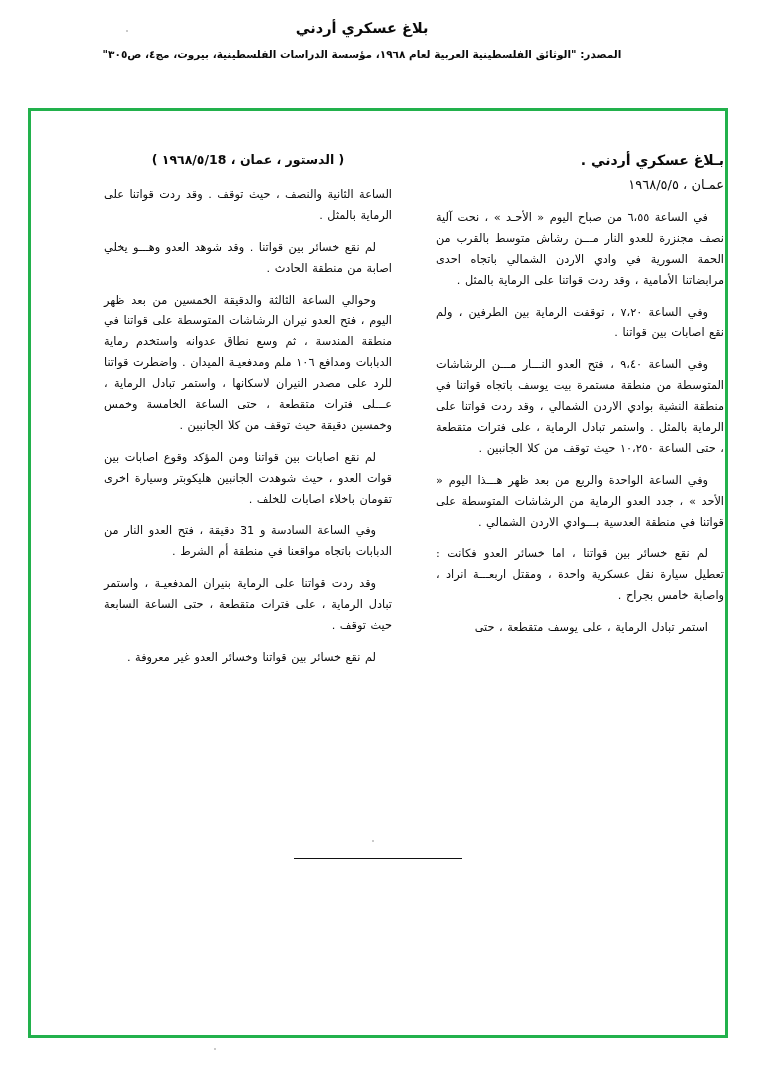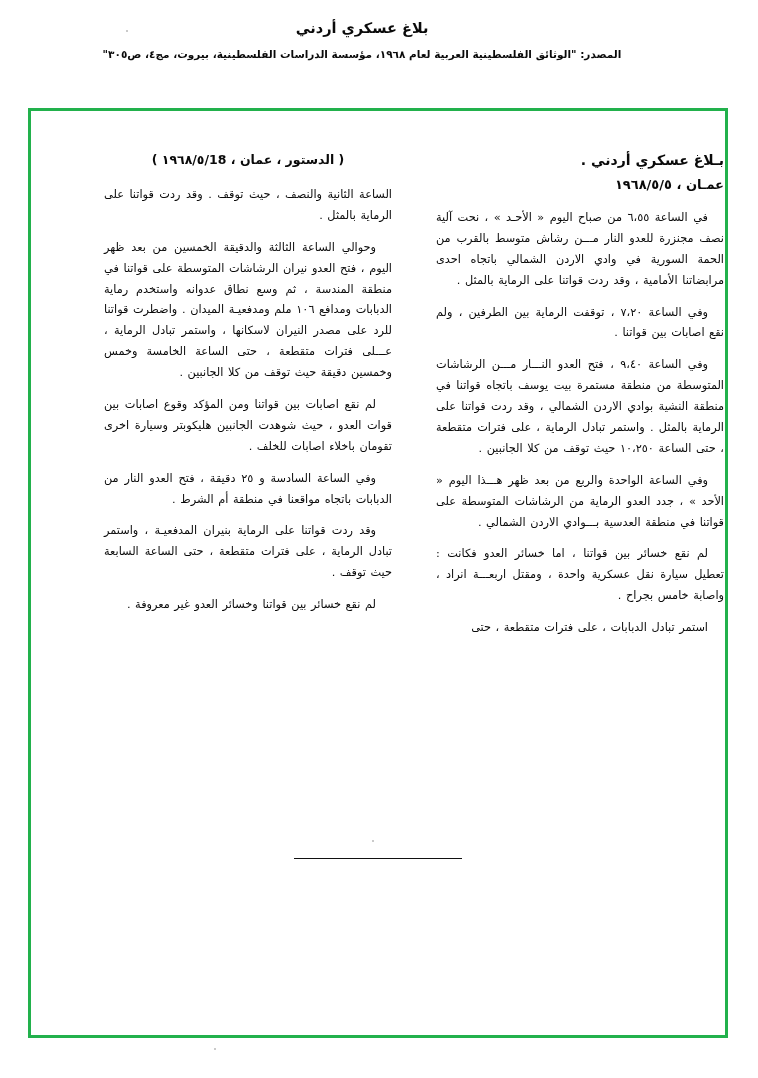--- a/index.html
+++ b/index.html
@@ -82,7 +82,7 @@
   }
   .col-head .date {
     font-size: 13px;
-    font-weight: bold;
+    font-weight: normal;
     margin-top: 6px;
     letter-spacing: 0.5px;
   }

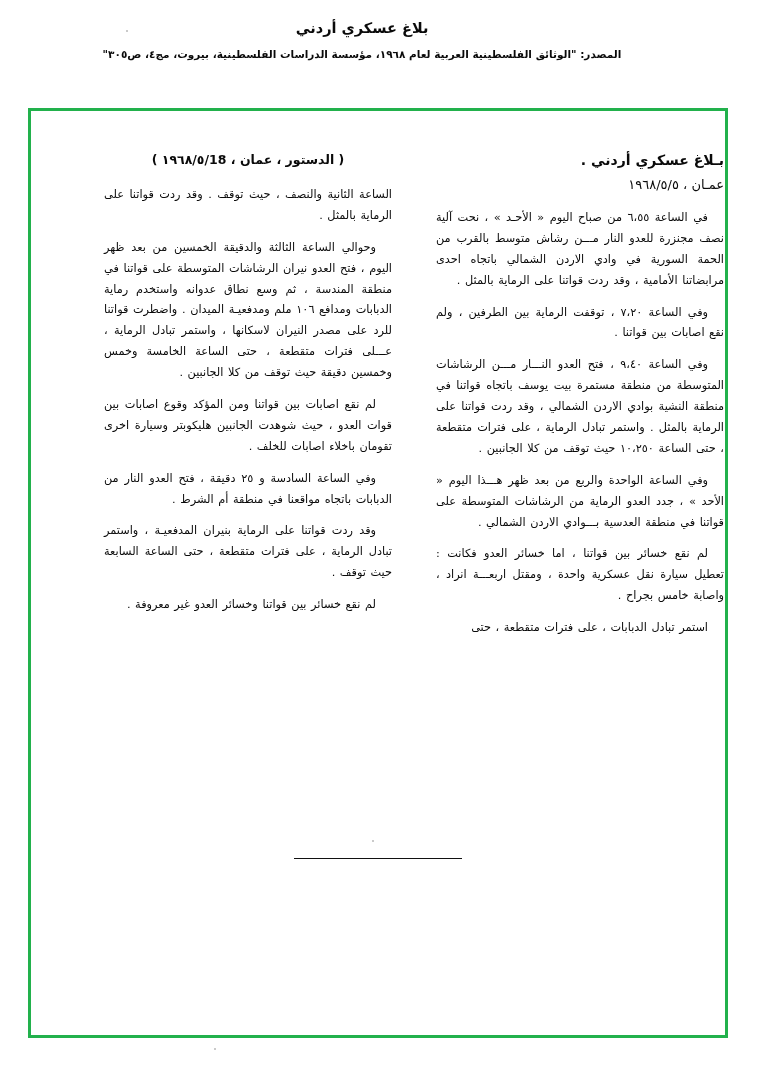--- a/index.html
+++ b/index.html
@@ -158,6 +158,7 @@
   <div class="col">
     <div class="attrib">( الدستور ، عمان ، ١٩٦٨/٥/18 )</div>
     <p class="para">الساعة الثانية والنصف ، حيث توقف . وقد ردت قواتنا على الرماية بالمثل .</p>
+    <p class="para indent">لم نقع خسائر بين قواتنا . وقد شوهد العدو وهـــو يخلي اصابة من منطقة الحادث .</p>
     <p class="para indent">وحوالي الساعة الثالثة والدقيقة الخمسين من بعد ظهر اليوم ، فتح العدو نيران الرشاشات المتوسطة على قواتنا في منطقة المندسة ، ثم وسع نطاق عدوانه واستخدم رماية الدبابات ومدافع ١٠٦ ملم ومدفعيـة الميدان . واضطرت قواتنا للرد على مصدر النيران لاسكانها ، واستمر تبادل الرماية ، عـــلى فترات متقطعة ، حتى الساعة الخامسة وخمس وخمسين دقيقة حيث توقف من كلا الجانبين .</p>
     <p class="para indent">لم نقع اصابات بين قواتنا ومن المؤكد وقوع اصابات بين قوات العدو ، حيث شوهدت الجانبين هليكوبتر وسيارة اخرى تقومان باخلاء اصابات للخلف .</p>
     <p class="para indent">وفي الساعة السادسة و ٢٥ دقيقة ، فتح العدو النار من الدبابات باتجاه مواقعنا في منطقة أم الشرط .</p>

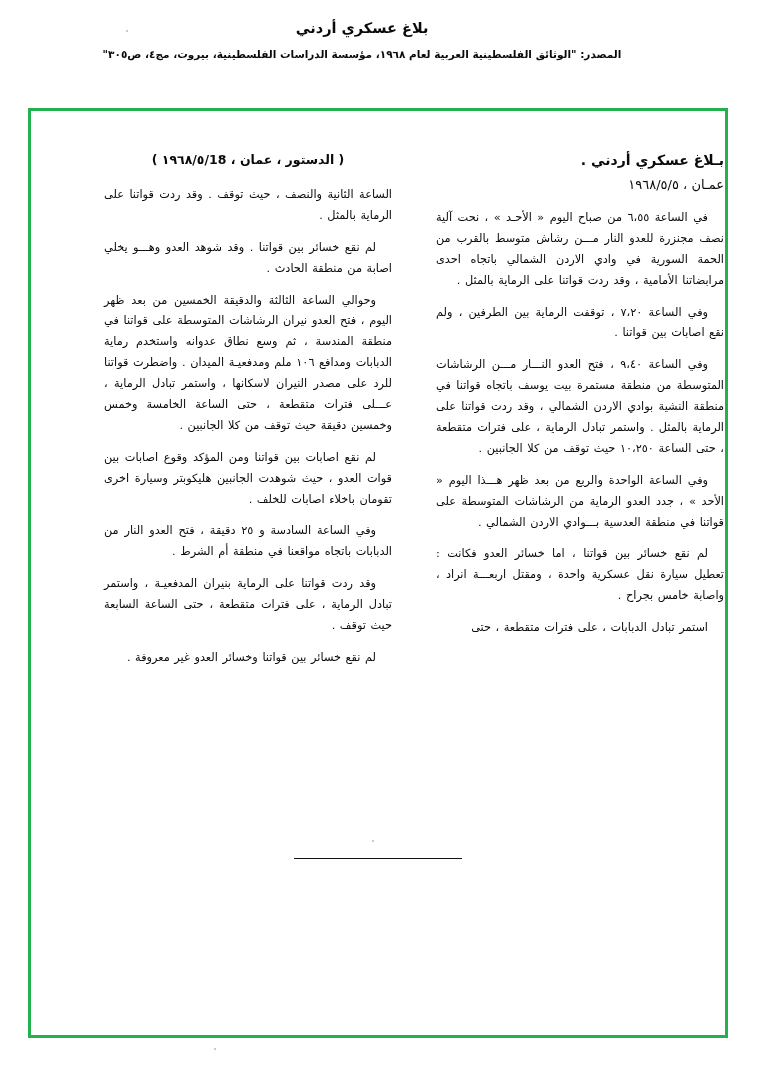--- a/index.html
+++ b/index.html
@@ -161,7 +161,7 @@
     <p class="para indent">لم نقع خسائر بين قواتنا . وقد شوهد العدو وهـــو يخلي اصابة من منطقة الحادث .</p>
     <p class="para indent">وحوالي الساعة الثالثة والدقيقة الخمسين من بعد ظهر اليوم ، فتح العدو نيران الرشاشات المتوسطة على قواتنا في منطقة المندسة ، ثم وسع نطاق عدوانه واستخدم رماية الدبابات ومدافع ١٠٦ ملم ومدفعيـة الميدان . واضطرت قواتنا للرد على مصدر النيران لاسكانها ، واستمر تبادل الرماية ، عـــلى فترات متقطعة ، حتى الساعة الخامسة وخمس وخمسين دقيقة حيث توقف من كلا الجانبين .</p>
     <p class="para indent">لم نقع اصابات بين قواتنا ومن المؤكد وقوع اصابات بين قوات العدو ، حيث شوهدت الجانبين هليكوبتر وسيارة اخرى تقومان باخلاء اصابات للخلف .</p>
-    <p class="para indent">وفي الساعة السادسة و ٢٥ دقيقة ، فتح العدو النار من الدبابات باتجاه مواقعنا في منطقة أم الشرط .</p>
+    <p class="para indent">وفي الساعة السادسة و 31 دقيقة ، فتح العدو النار من الدبابات باتجاه مواقعنا في منطقة أم الشرط .</p>
     <p class="para indent">وقد ردت قواتنا على الرماية بنيران المدفعيـة ، واستمر تبادل الرماية ، على فترات متقطعة ، حتى الساعة السابعة حيث توقف .</p>
     <p class="para indent">لم نقع خسائر بين قواتنا وخسائر العدو غير معروفة .</p>
   </div>

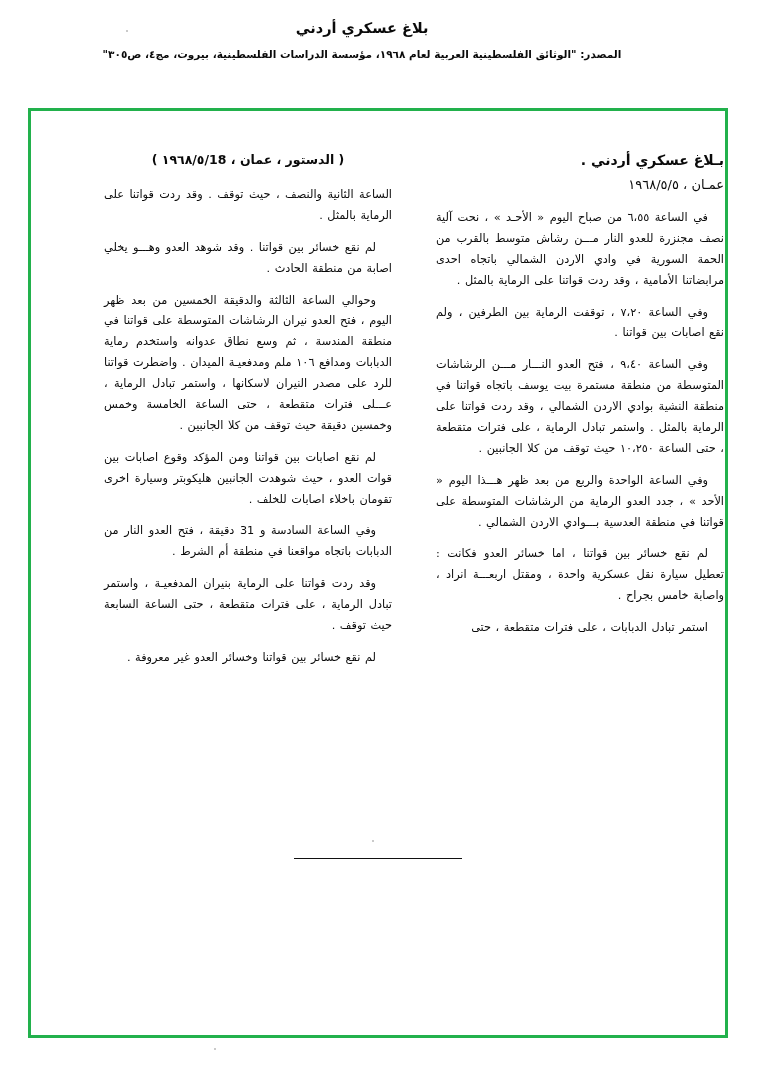--- a/index.html
+++ b/index.html
@@ -152,7 +152,7 @@
     <p class="para indent">وفي الساعة ٩،٤٠ ، فتح العدو النـــار مـــن الرشاشات المتوسطة من منطقة مستمرة بيت يوسف باتجاه قواتنا في منطقة النشية بوادي الاردن الشمالي ، وقد ردت قواتنا على الرماية بالمثل . واستمر تبادل الرماية ، على فترات متقطعة ، حتى الساعة ١٠،٢٥٠ حيث توقف من كلا الجانبين .</p>
     <p class="para indent">وفي الساعة الواحدة والربع من بعد ظهر هـــذا اليوم « الأحد » ، جدد العدو الرماية من الرشاشات المتوسطة على قواتنا في منطقة العدسية بـــوادي الاردن الشمالي .</p>
     <p class="para indent">لم نقع خسائر بين قواتنا ، اما خسائر العدو فكانت : تعطيل سيارة نقل عسكرية واحدة ، ومقتل اربعـــة انراد ، واصابة خامس بجراح .</p>
-    <p class="para indent">استمر تبادل الدبابات ، على فترات متقطعة ، حتى</p>
+    <p class="para indent">استمر تبادل الرماية ، على يوسف متقطعة ، حتى</p>
   </div>
 
   <div class="col">

